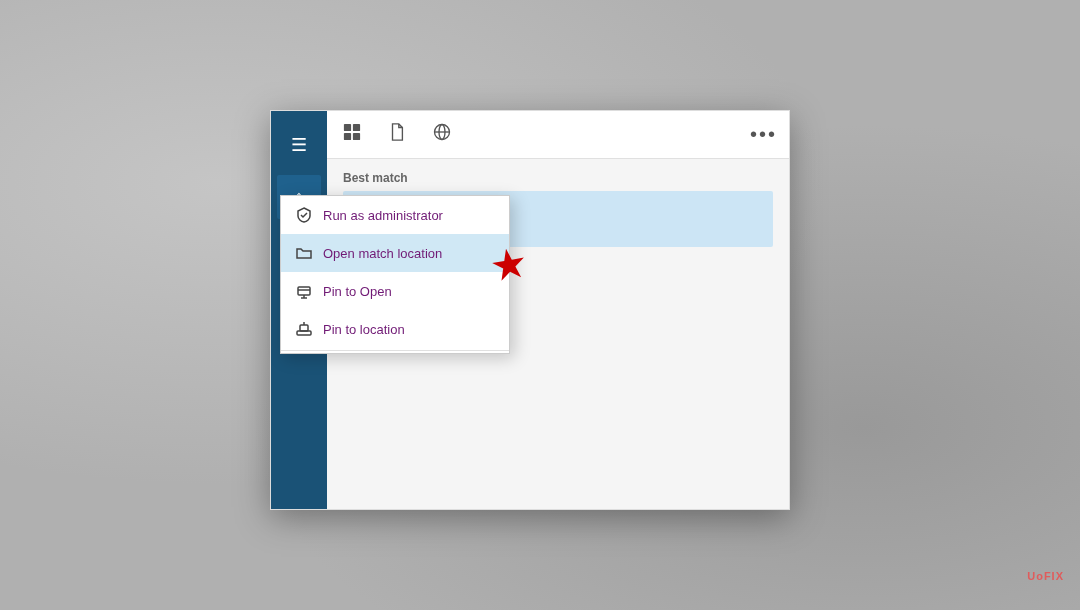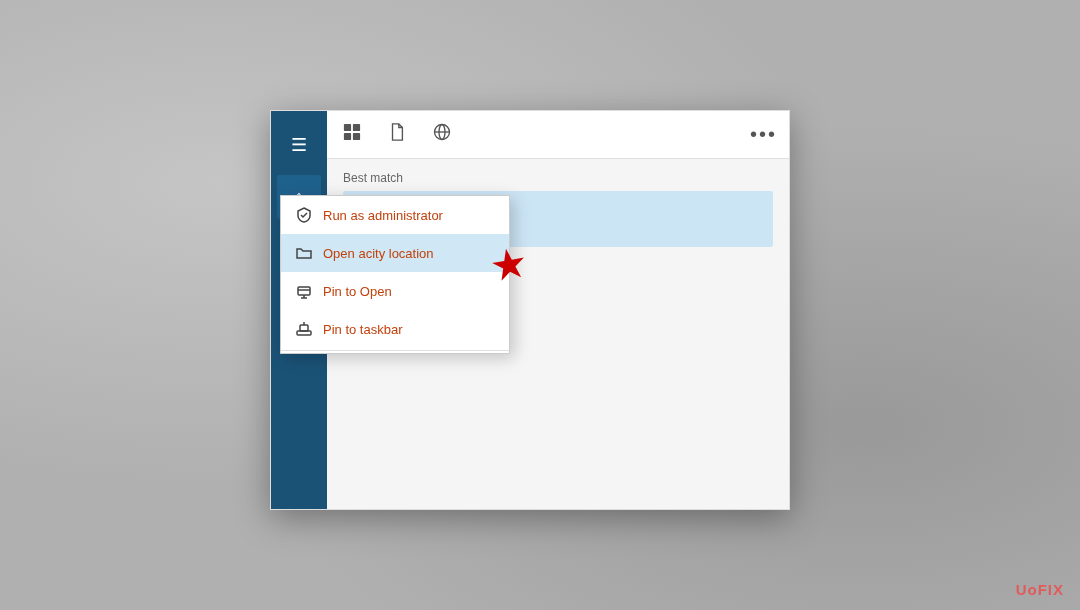--- a/index.html
+++ b/index.html
@@ -118,7 +118,7 @@
     .section-label {
       font-size: 12px;
       color: #666;
-      font-weight: 400;
+      font-weight: 700;
       margin-bottom: 6px;
       text-transform: none;
     }

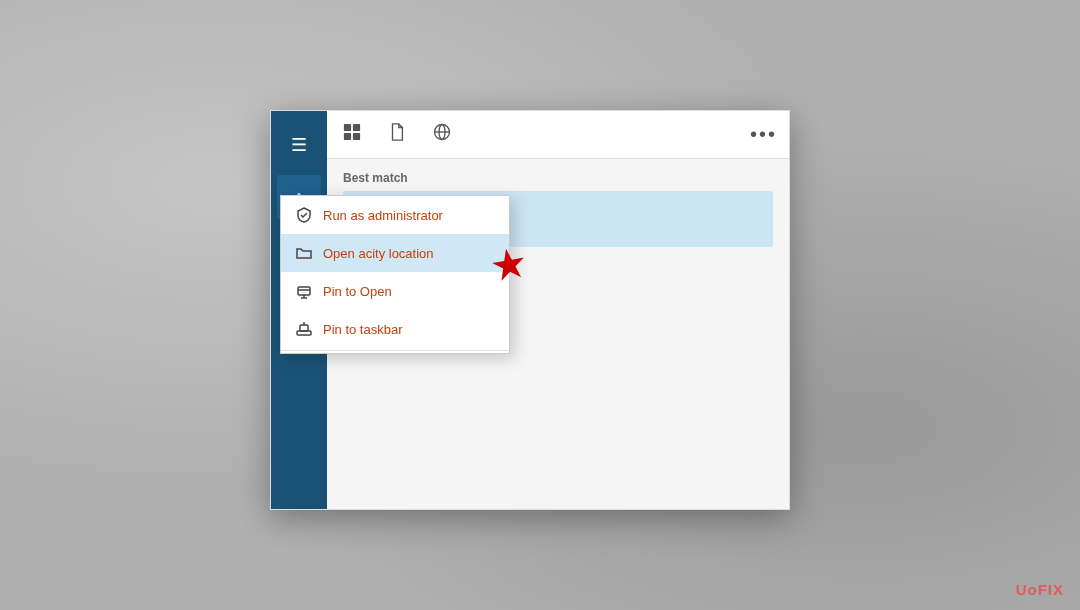--- a/index.html
+++ b/index.html
@@ -206,7 +206,7 @@
       gap: 10px;
       cursor: pointer;
       font-size: 13px;
-      color: #c2410c;
+      color: #701a75;
     }
     .ctx-item.highlighted { background: #d0e8f5; }
 

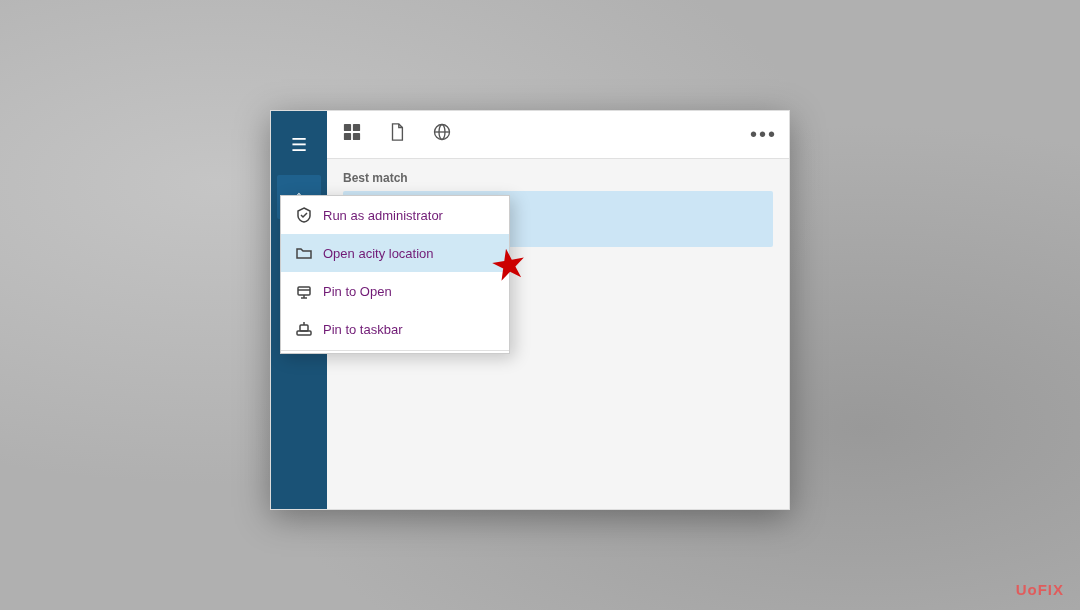--- a/index.html
+++ b/index.html
@@ -356,7 +356,7 @@
         <path d="M1 3 L1 12 L15 12 L15 5 L7 5 L5 3 Z" stroke="#444"></path>
       </svg>
     </span>
-    <span>Open acity location</span>
+    <span>Open match location</span>
   </div>
 
   <div class="ctx-item">

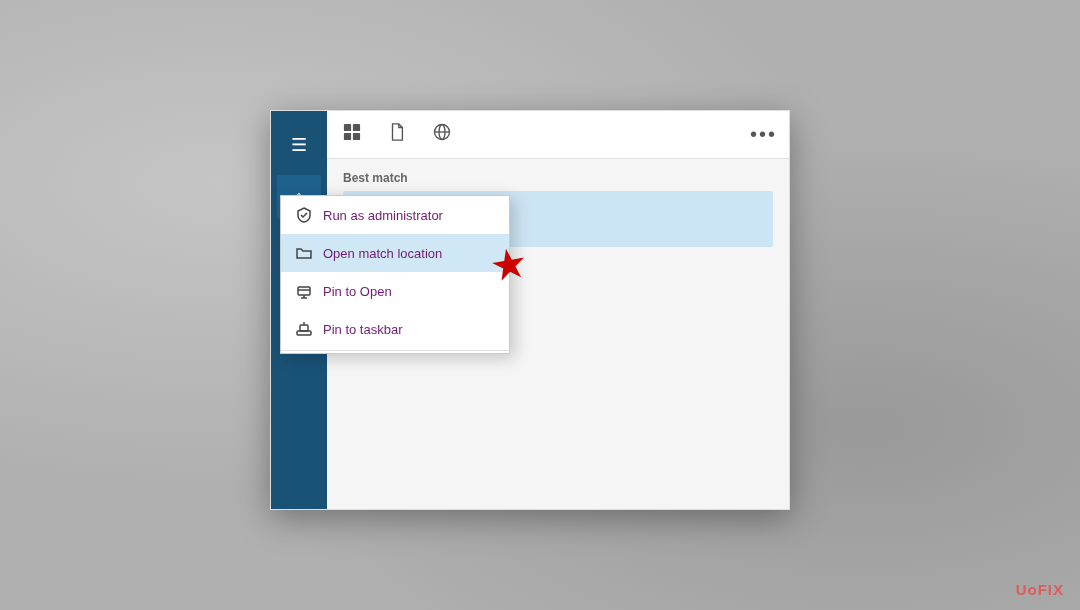--- a/index.html
+++ b/index.html
@@ -379,7 +379,7 @@
         <line x1="8" y1="1" x2="8" y2="4"></line>
       </svg>
     </span>
-    <span>Pin to taskbar</span>
+    <span>Pin to location</span>
   </div>
 
   <div class="separator"></div>

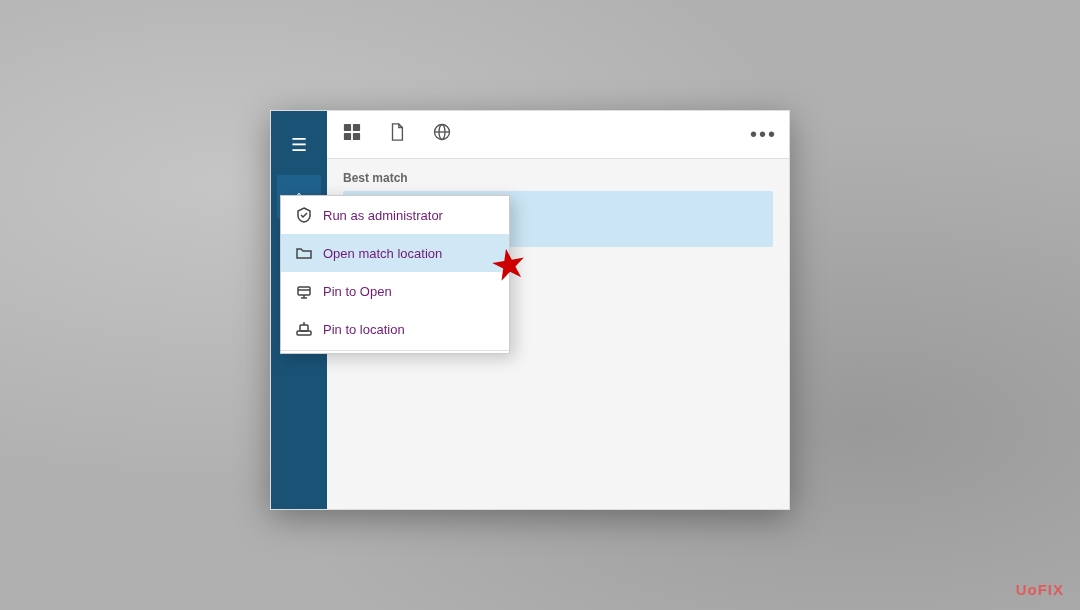--- a/index.html
+++ b/index.html
@@ -25,10 +25,10 @@
     
     .watermark {
       position: absolute;
-      bottom: 12px;
+      bottom: 28px;
       right: 16px;
       color: #5bb8d4;
-      font-size: 15px;
+      font-size: 11px;
       font-weight: 600;
       letter-spacing: 1px;
       z-index: 100;

